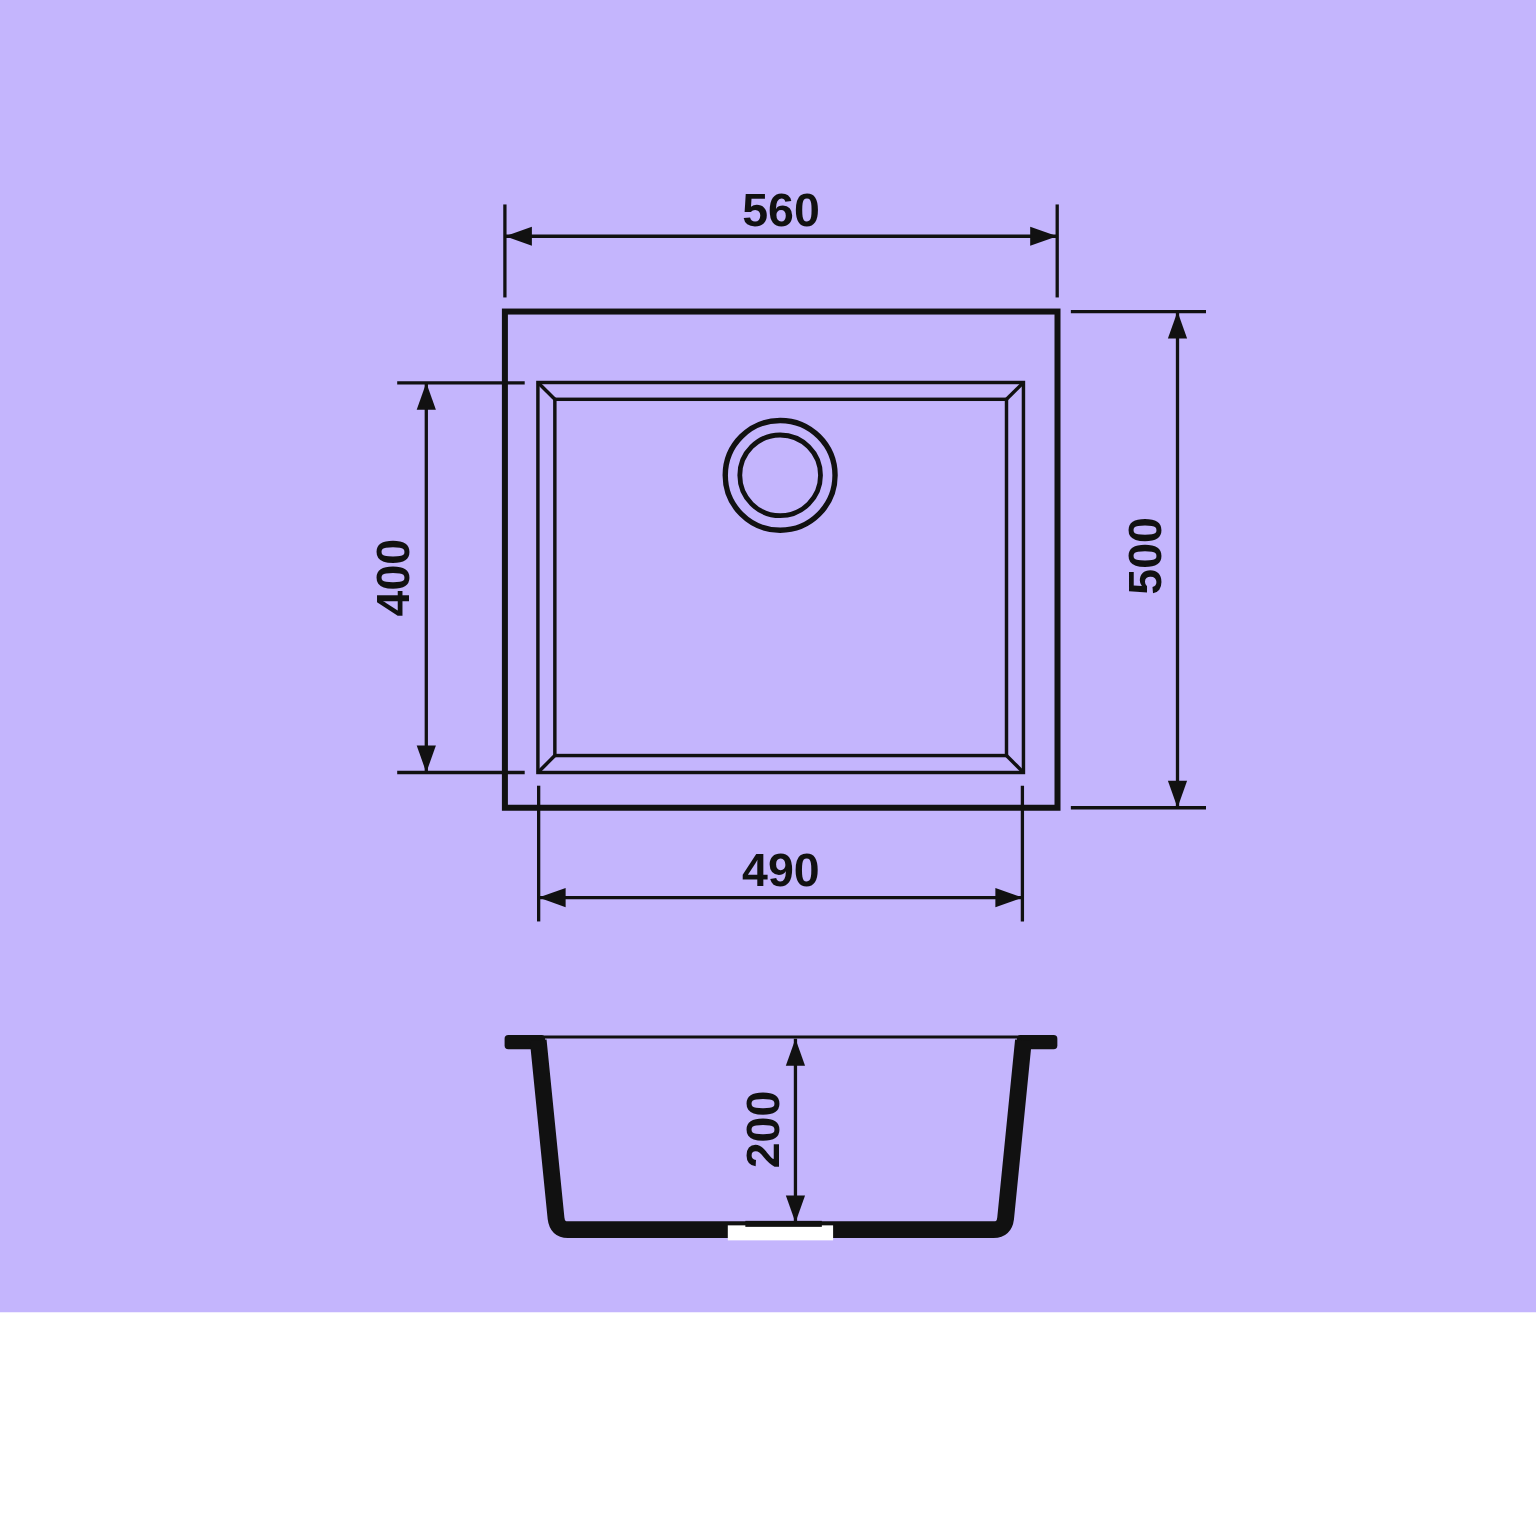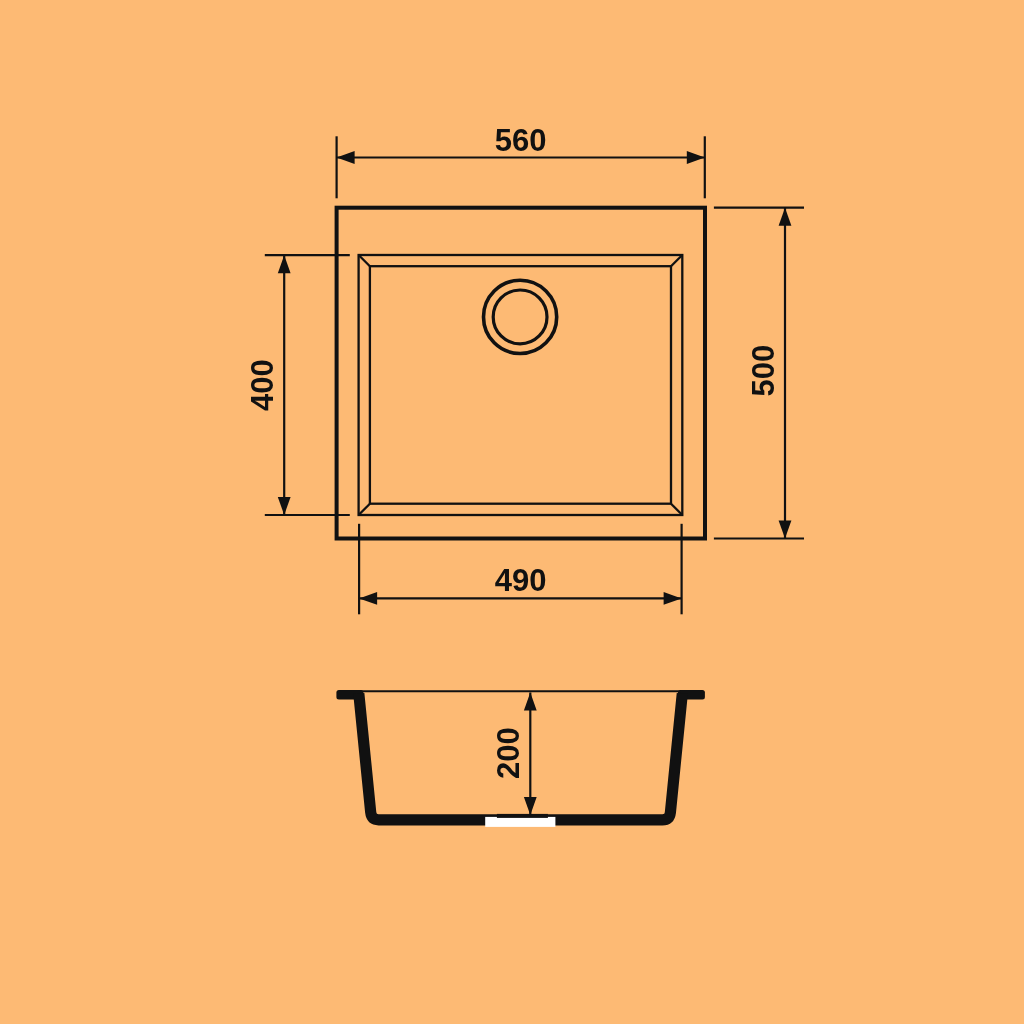--- a/index.html
+++ b/index.html
@@ -3,7 +3,7 @@
 <meta charset="utf-8">
 <style>
   html,body{margin:0;padding:0;background:#ffffff;}
-  .page{width:1024px;height:1024px;position:relative;background:#fdba74;overflow:hidden;}
+  .page{width:1024px;height:875px;position:relative;background:#c4b5fd;overflow:hidden;}
   svg{position:absolute;left:0;top:0;}
   text{font-family:"Liberation Sans",sans-serif;font-weight:bold;font-size:31px;fill:#111;}
 </style>

